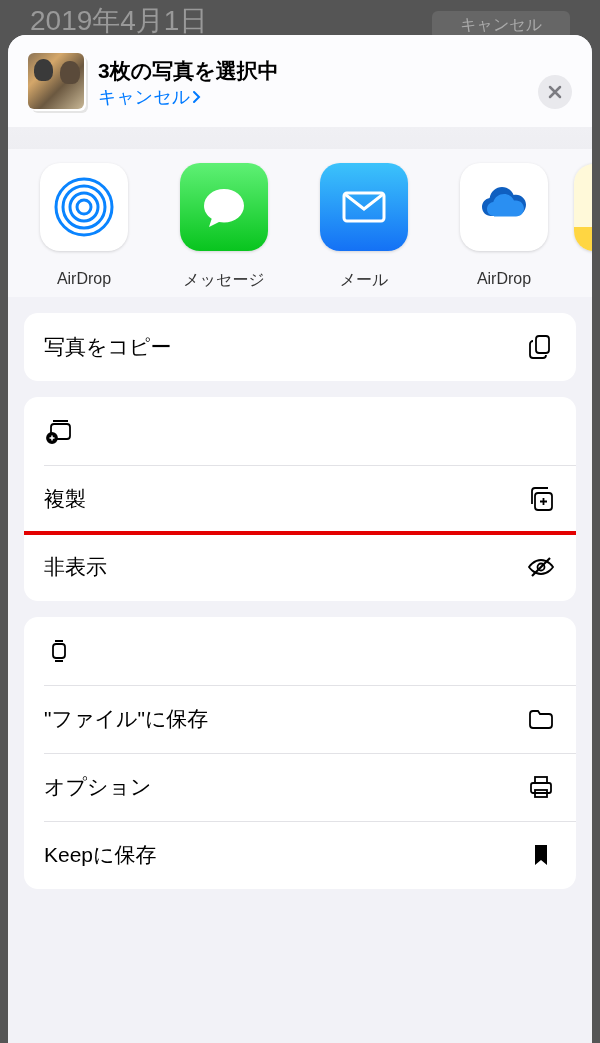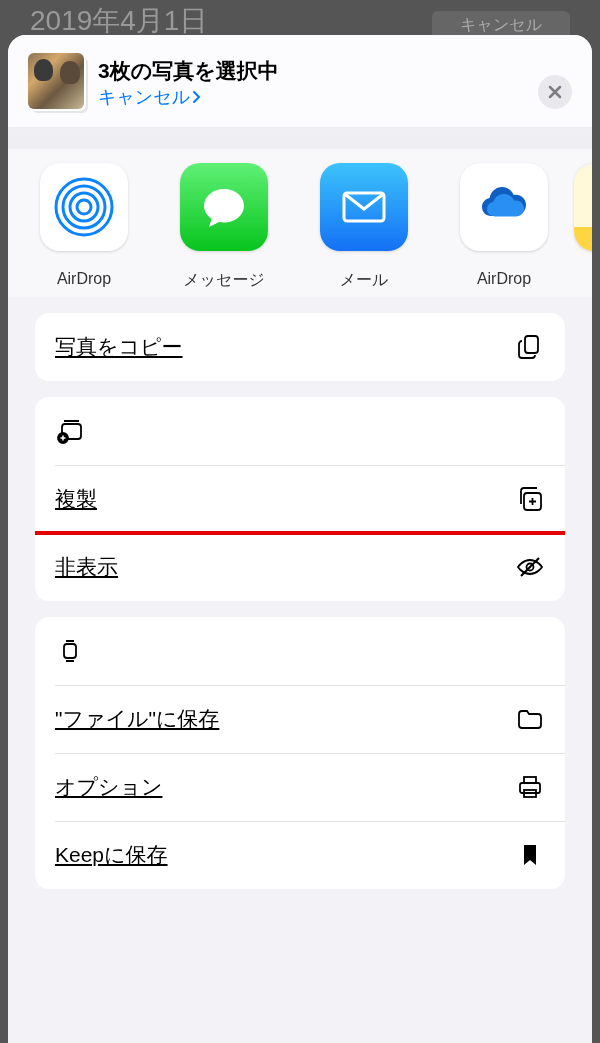--- a/index.html
+++ b/index.html
@@ -27,7 +27,7 @@
     .mail-icon { background: linear-gradient(#3cc3fb,#1471f5); }
     .onedrive-icon { background: #fff; }
     .notes-icon { background: linear-gradient(#fff9d9 72%, #ffd642 72%); border-top: 1px solid #eee; }
-    .list-section { padding: 0 27px; text-decoration: underline; }
+    .list-section { padding: 0 16px; }
     .list-group { background: #fff; border-radius: 14px; margin-top: 16px; overflow: hidden; }
     .list-item { display: flex; align-items: center; justify-content: space-between; padding: 18px 20px; font-size: 21px; color: #000; cursor: pointer; position: relative; min-height: 68px; }
     .list-item + .list-item::before { content: ""; position: absolute; top: 0; left: 20px; right: 0; height: 1px; background: #e2e2e6; }

